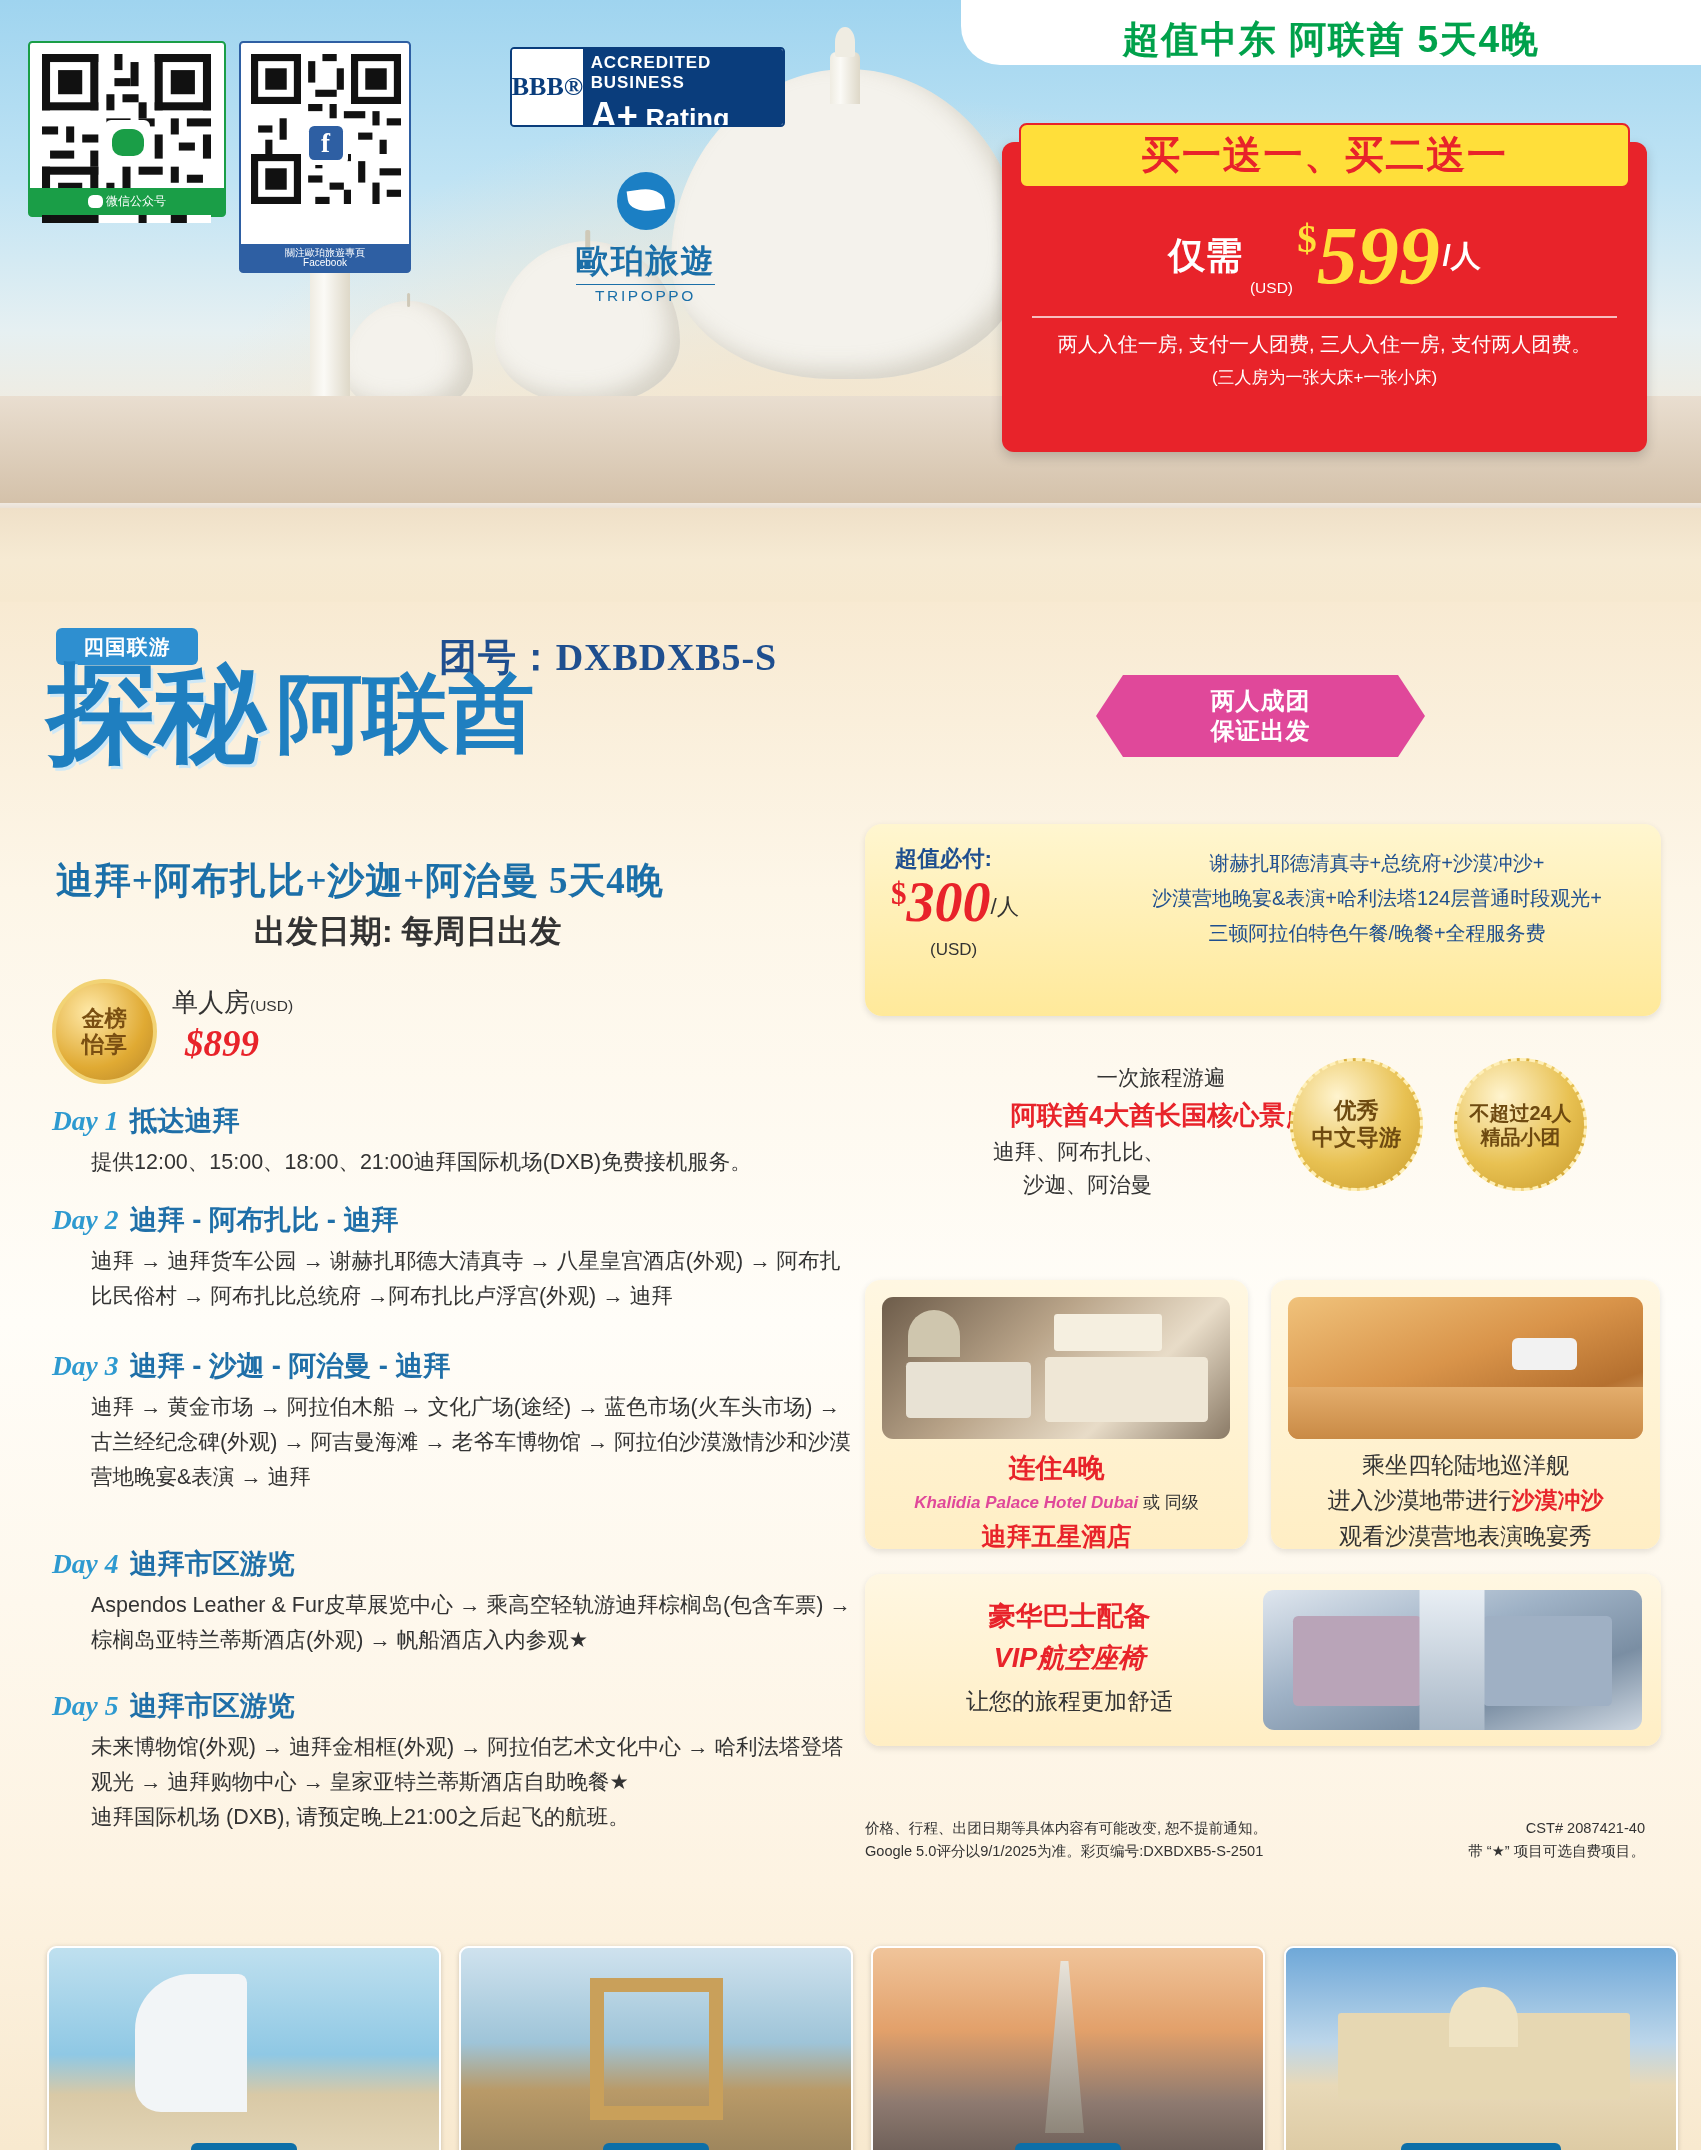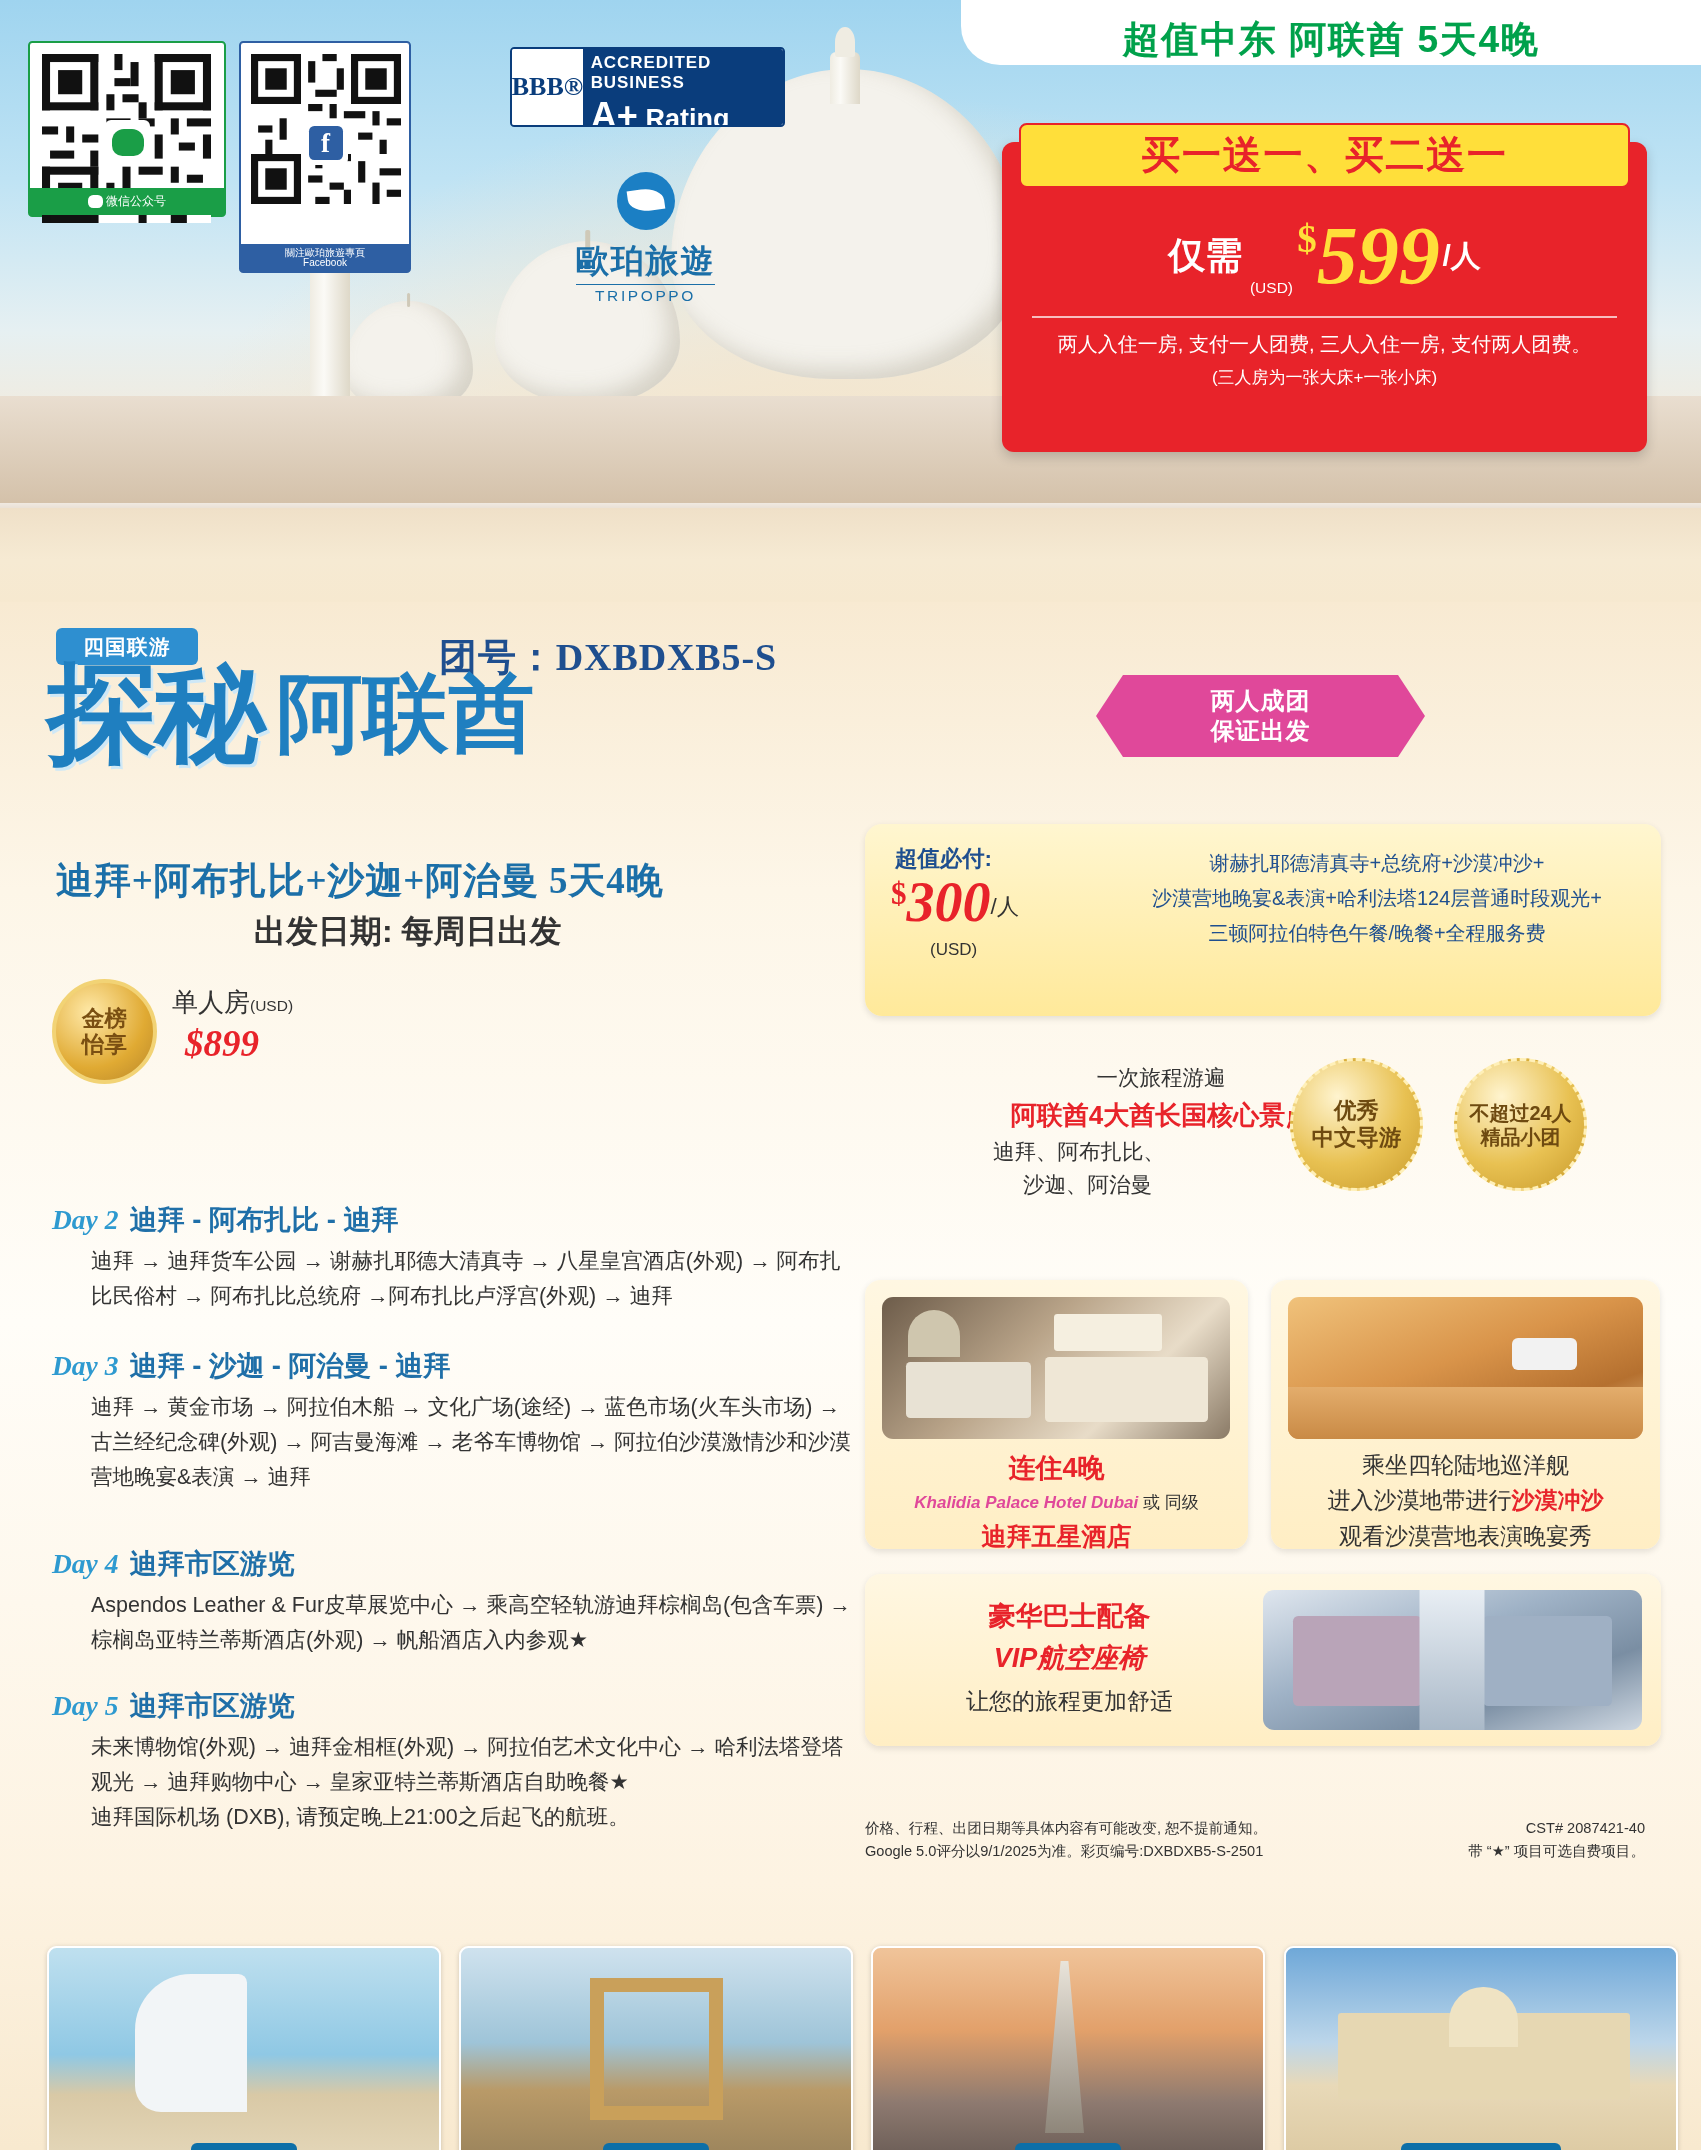--- a/index.html
+++ b/index.html
@@ -437,6 +437,10 @@
     <span>精品小团</span>
   </div>
 
+  <div class="day" style="top:1103px;">
+    <div class="day-head"><span>Day 1</span><span class="dtitle">抵达迪拜</span></div>
+    <div class="day-body" style="padding-left:39px;">提供12:00、15:00、18:00、21:00迪拜国际机场(DXB)免费接机服务。</div>
+  </div>
 
   <div class="day" style="top:1202px;">
     <div class="day-head"><span>Day 2</span><span class="dtitle">迪拜 - 阿布扎比 - 迪拜</span></div>

